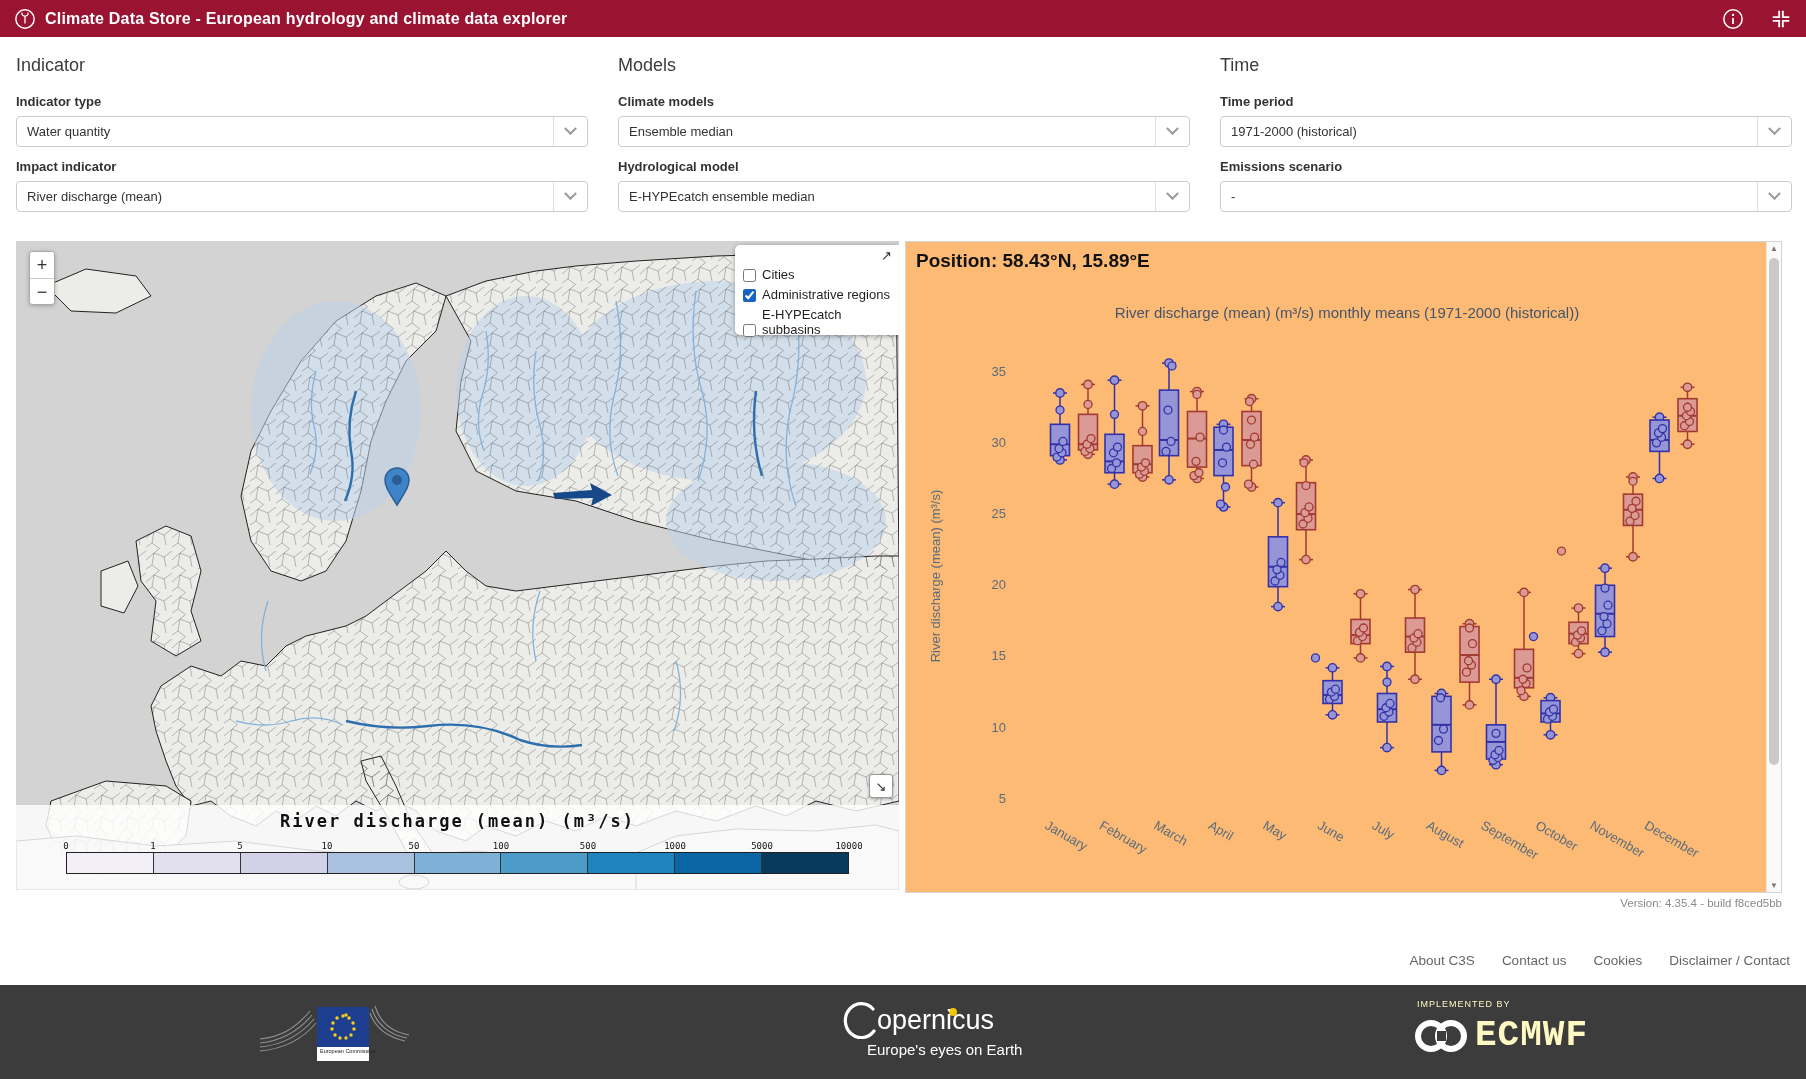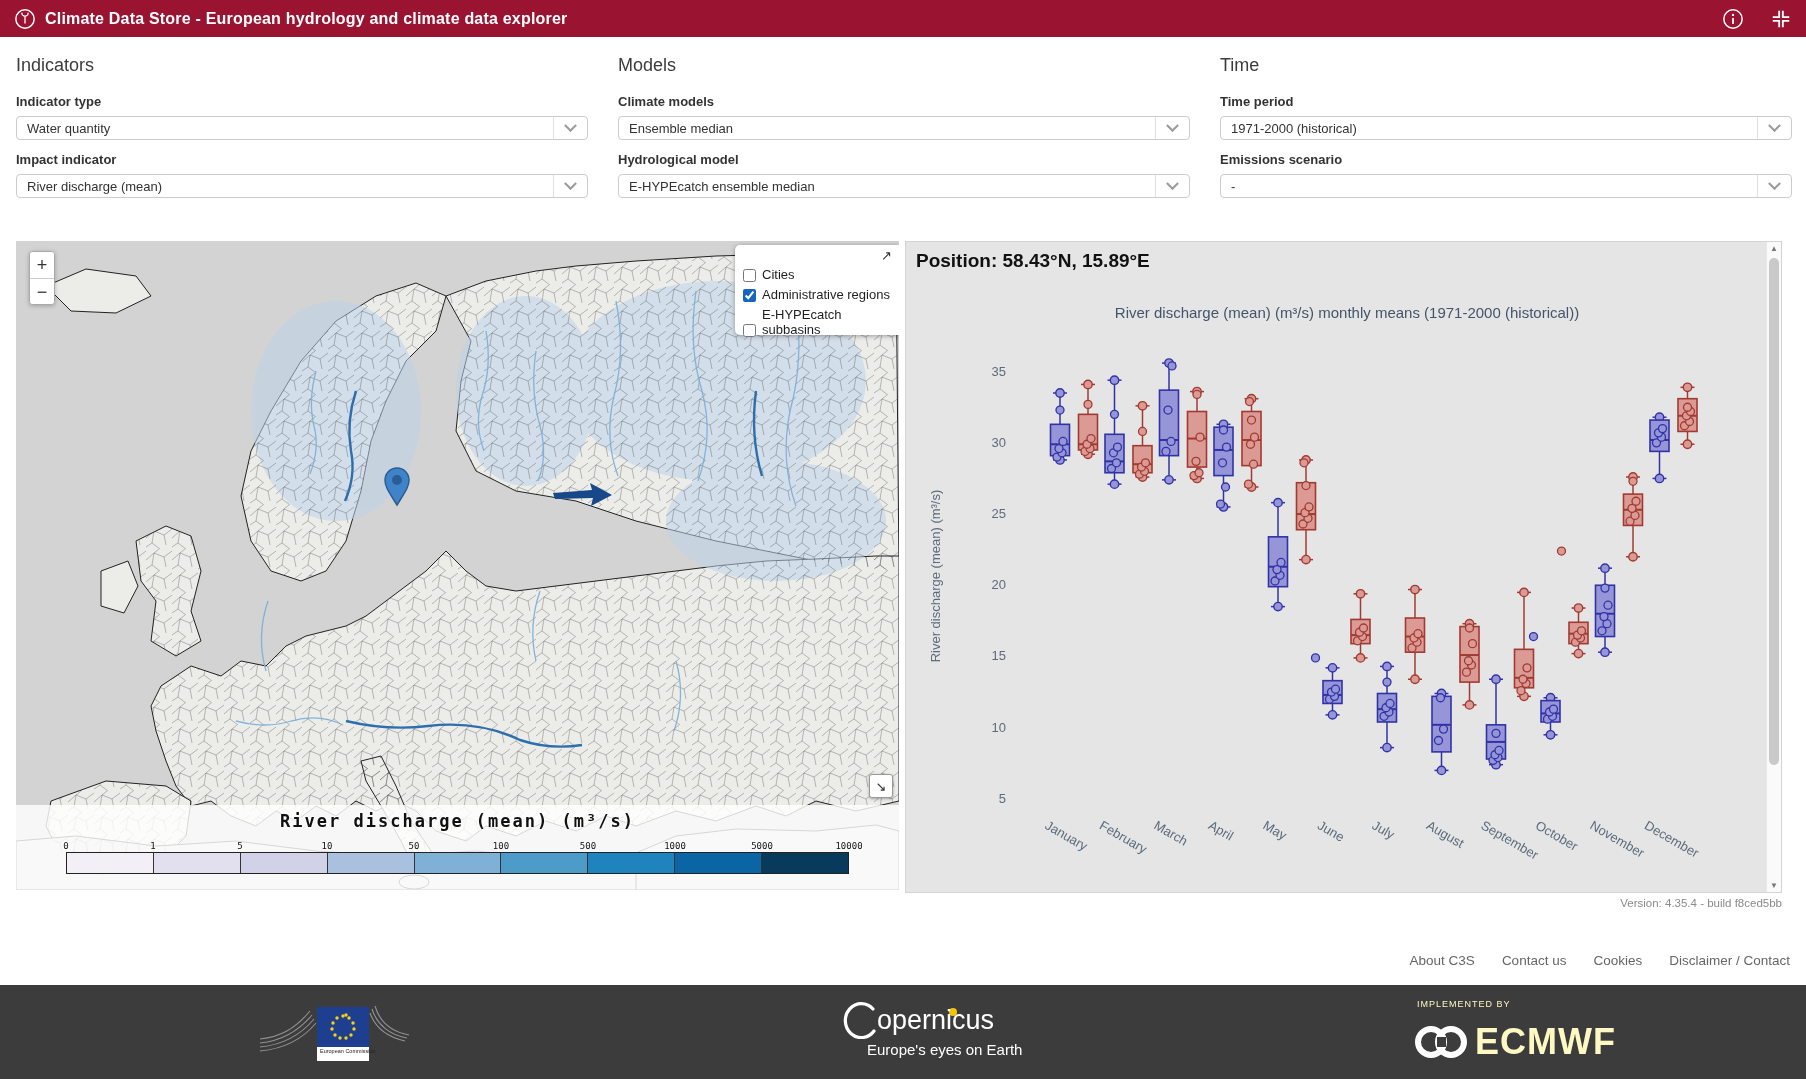--- a/index.html
+++ b/index.html
@@ -116,7 +116,7 @@
 
 <div class="controls">
   <div class="ctl-col">
-    <div class="ctl-section">Indicators</div>
+    <div class="ctl-section">Indicator</div>
     <div class="ctl-label">Indicator type</div>
     <div class="sel">
       <div class="sel-val">Water quantity</div>

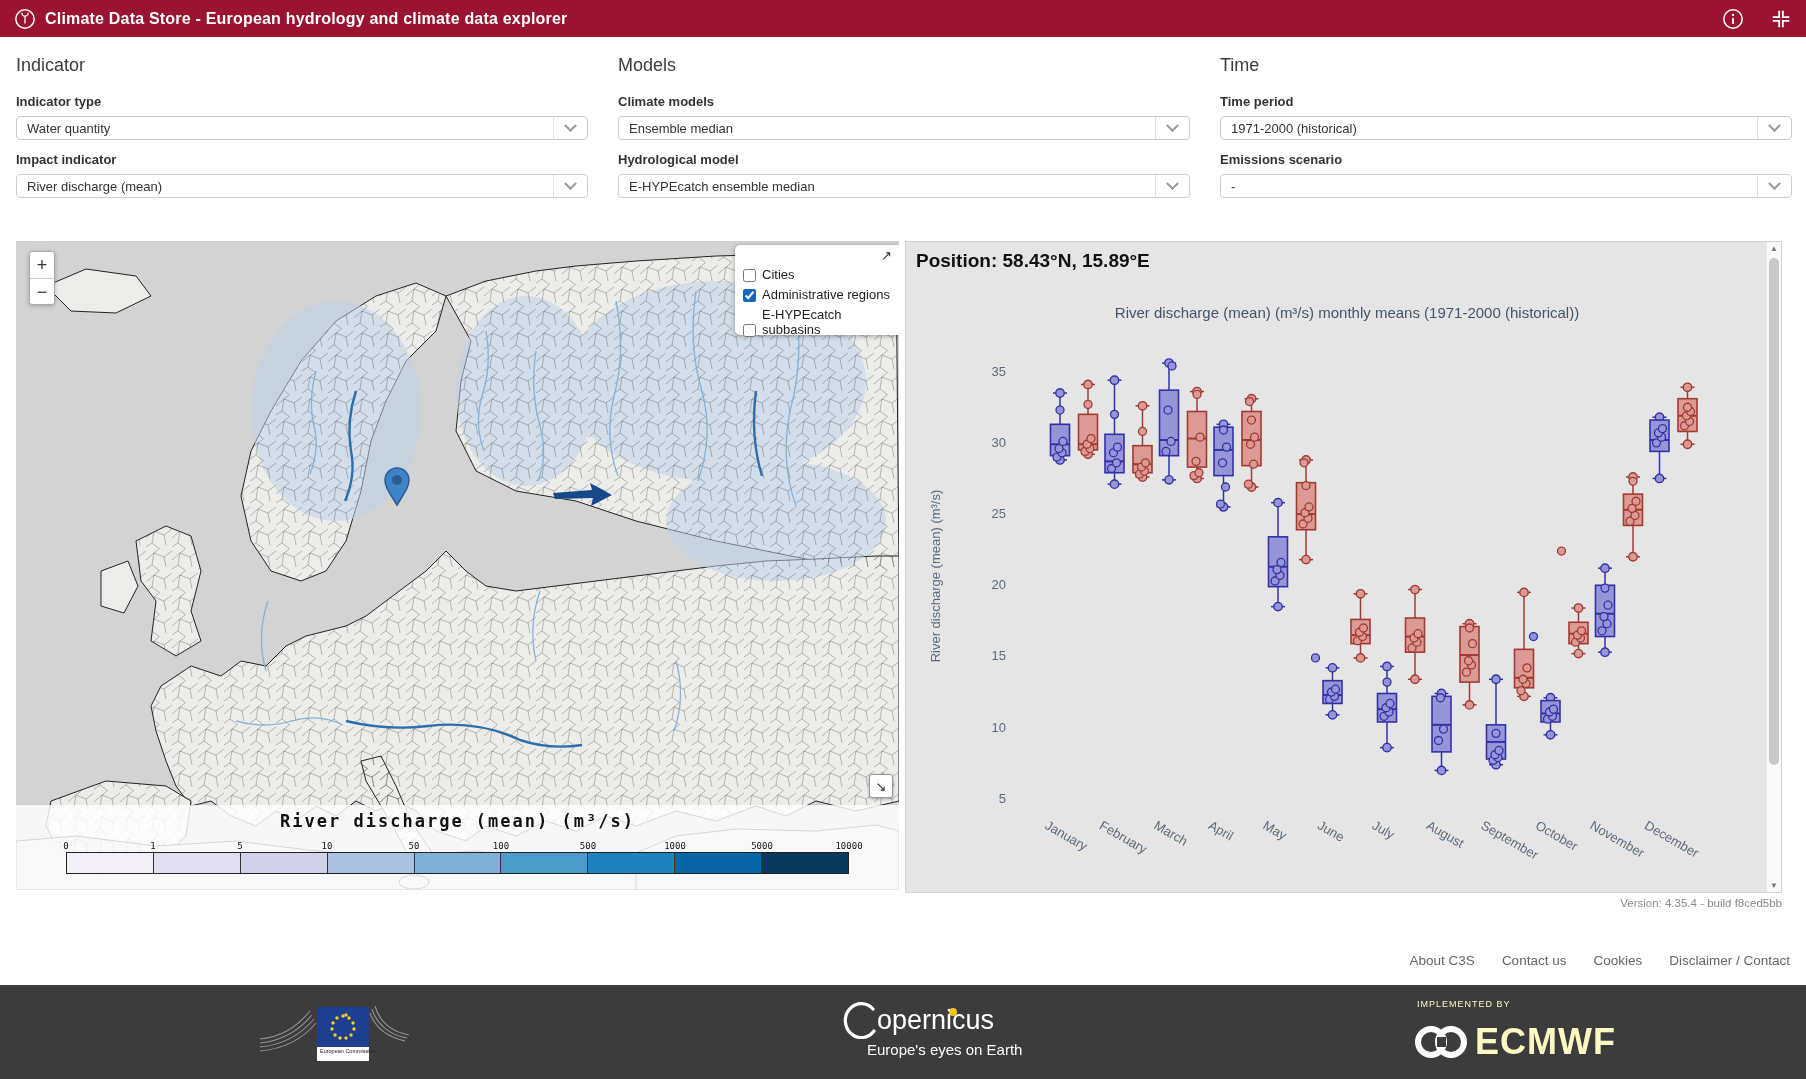--- a/index.html
+++ b/index.html
@@ -19,7 +19,7 @@
   .ctl-col { width:572px; }
   .ctl-section { font-size:18px; color:#3c3c3c; margin-bottom:18px; }
   .ctl-label { font-size:13px; font-weight:bold; color:#333; margin:12px 0 7px; }
-  .sel { height:24px; border:1px solid #ccc; border-radius:4px; display:flex; align-items:center;
+  .sel { height:31px; border:1px solid #ccc; border-radius:4px; display:flex; align-items:center;
          background:#fff; cursor:pointer; }
   .sel-val { flex:1; font-size:13px; color:#333; padding-left:10px; white-space:nowrap; overflow:hidden; }
   .sel-arrow { width:34px; height:100%; border-left:1px solid #e0e0e0; display:flex;

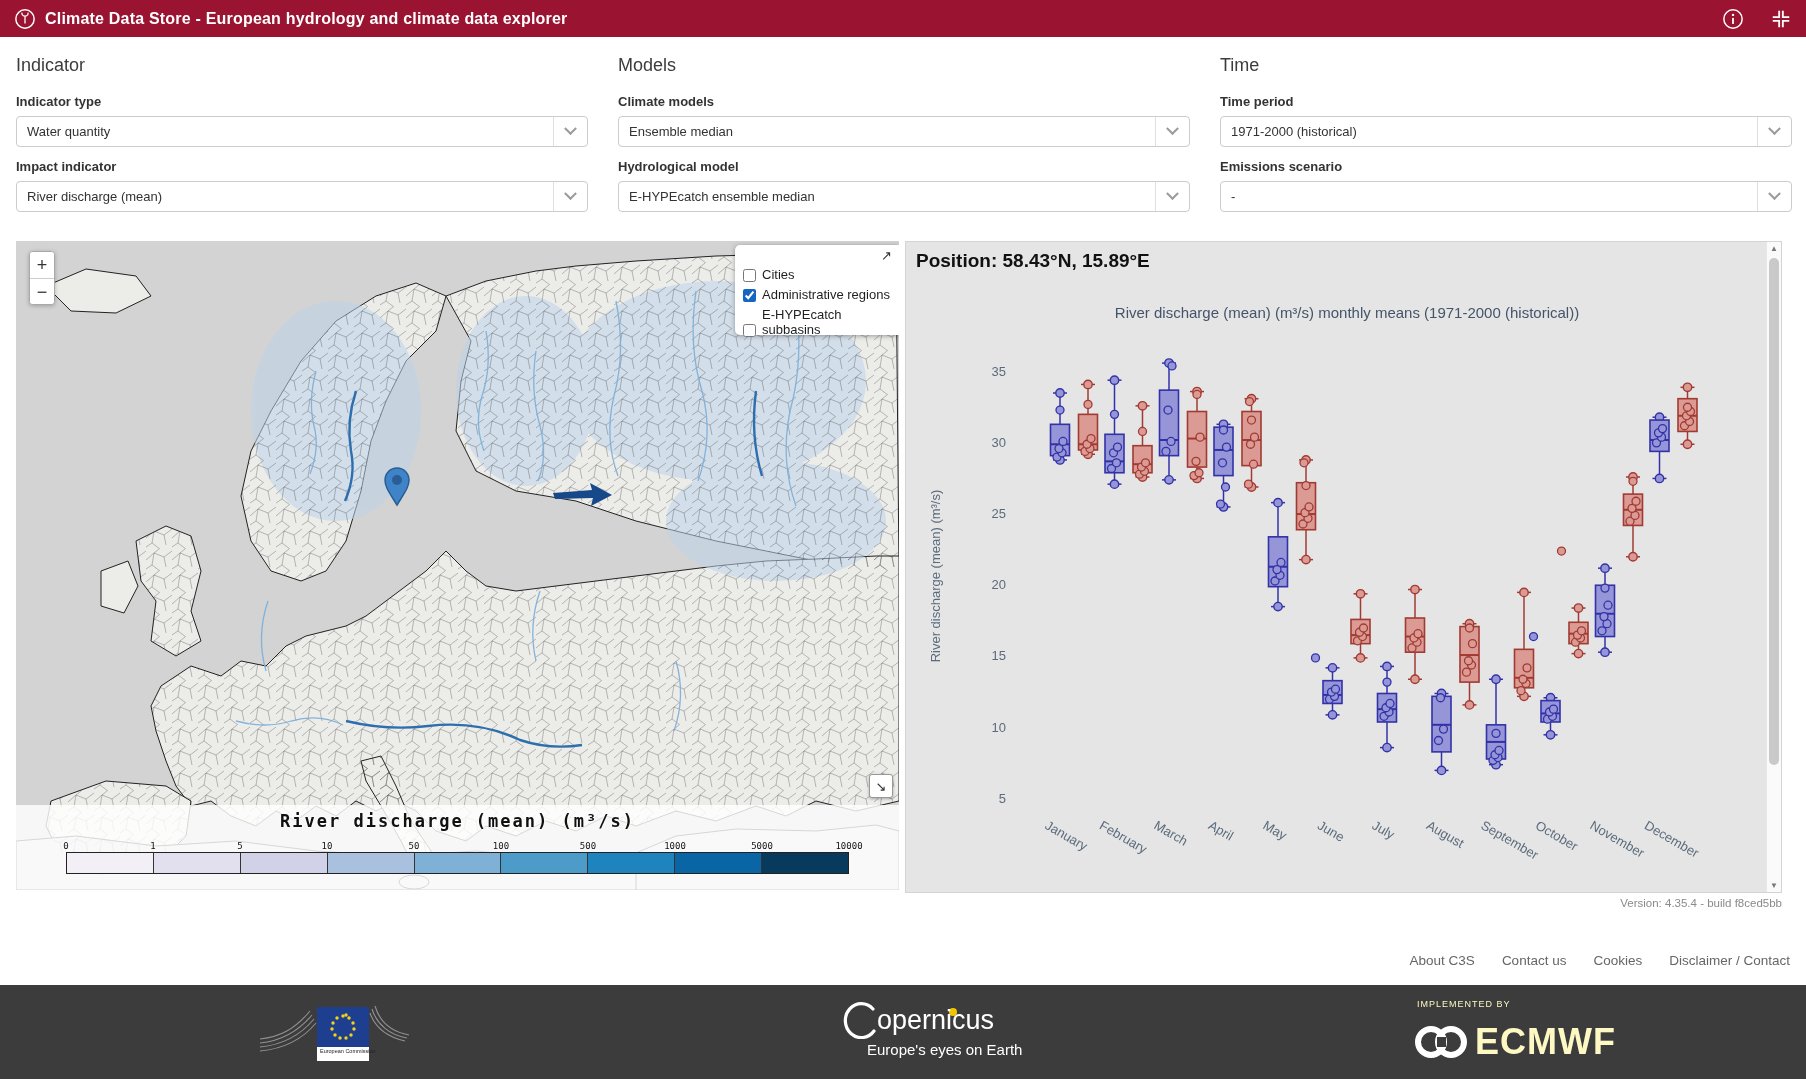--- a/index.html
+++ b/index.html
@@ -61,7 +61,7 @@
                      box-shadow:0 1px 3px rgba(0,0,0,.3); }
 
   
-  .chartp { position:absolute; left:905px; top:241px; width:877px; height:652px; background:#e5e5e5;
+  .chartp { position:absolute; left:905px; top:241px; width:877px; height:652px; background:#fdba74;
             border:1px solid #d4d4d4; }
   .pos { position:absolute; left:10px; top:8px; font-size:19px; font-weight:bold; color:#111; }
   .chart-svg { position:absolute; left:8px; top:42px; }

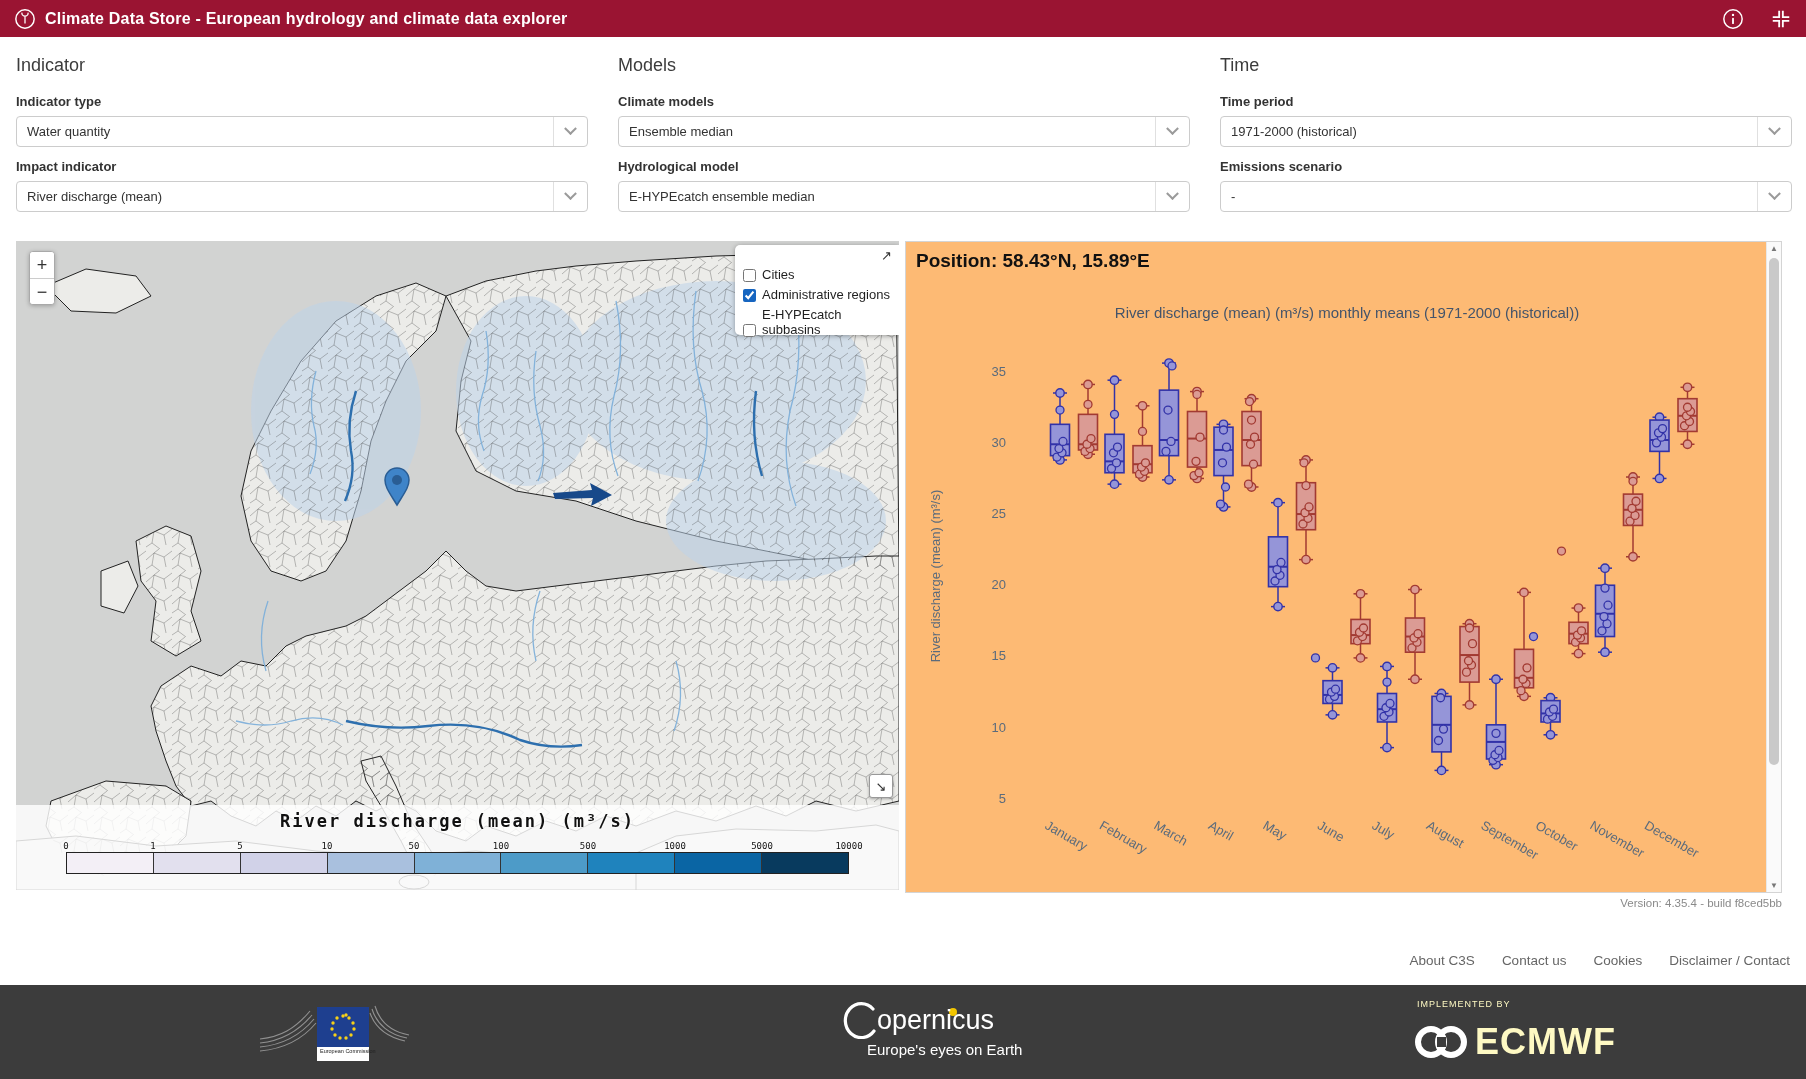--- a/index.html
+++ b/index.html
@@ -85,7 +85,7 @@
   .cop-sub { font-size:15px; color:#fff; margin-top:2px; margin-left:24px; }
   .ecmwf { position:absolute; left:1415px; top:14px; color:#fef9c3; }
   .ecmwf-impl { font-size:9px; letter-spacing:1px; margin-left:2px; }
-  .ecmwf-row { display:flex; align-items:center; gap:8px; margin-top:12px; }
+  .ecmwf-row { display:flex; align-items:center; gap:8px; margin-top:6px;font-family:Liberation Mono, monospace; }
   .ecmwf-word { font-size:36px; font-weight:bold; letter-spacing:1px; }
 </style>
 </head>

